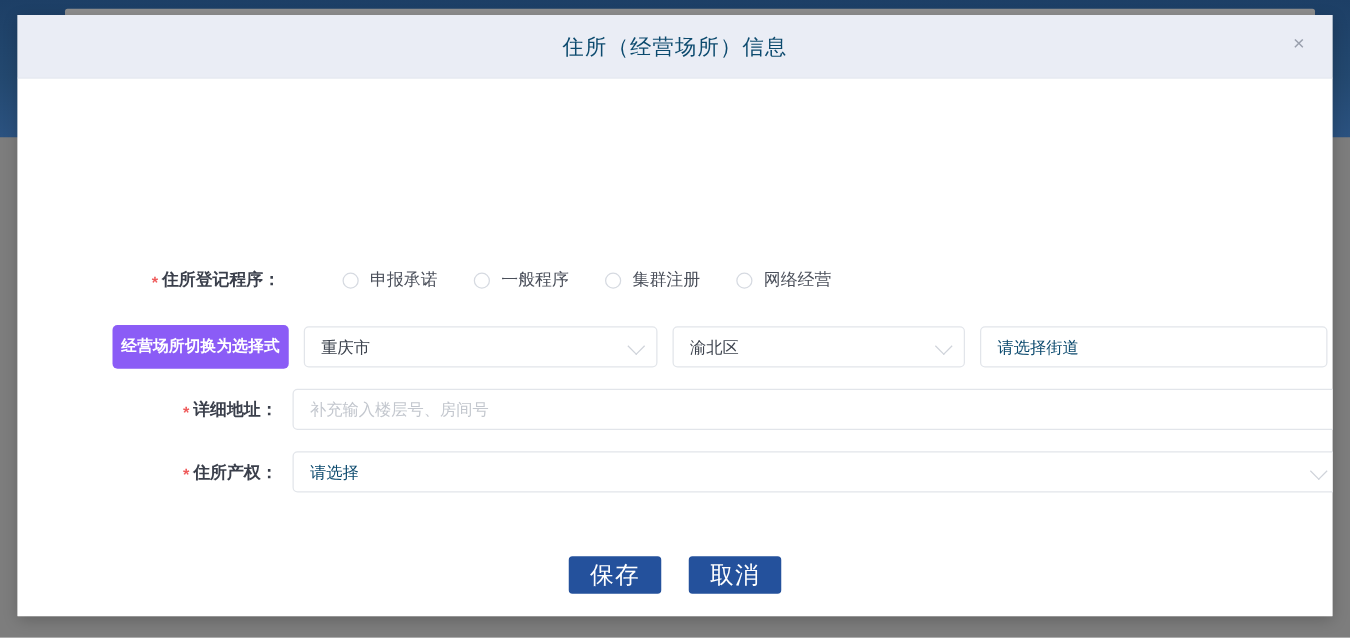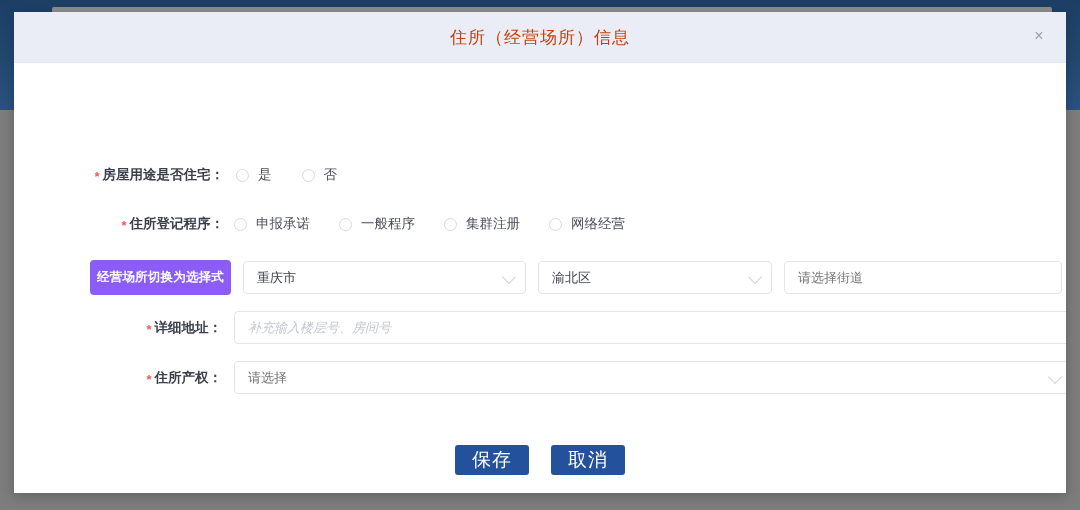--- a/index.html
+++ b/index.html
@@ -60,7 +60,7 @@
     top: 14px;
     text-align: center;
     font-size: 17px;
-    color: #c2410c;
+    color: #0c4a6e;
     letter-spacing: 1px;
     font-weight: 500;
   }

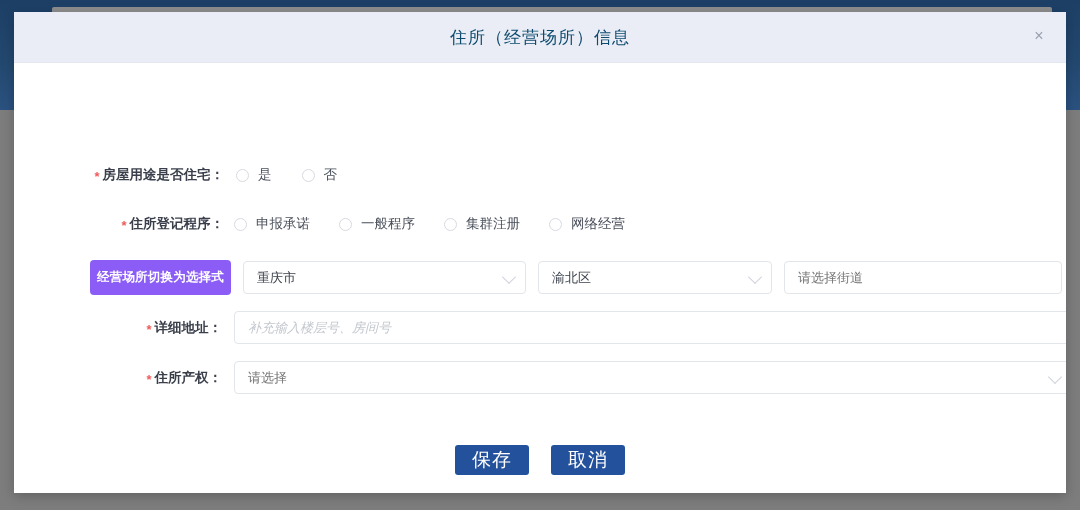--- a/index.html
+++ b/index.html
@@ -256,21 +256,6 @@
 
   <div class="modal-body">
 
-    <div class="form-row" id="row-house-use">
-      <div class="row-label">
-        <span class="req">*</span><span>房屋用途是否住宅：</span>
-      </div>
-      <div class="radio-group">
-        <label class="radio-item">
-          <span class="radio-dot"></span>
-          <span class="radio-text">是</span>
-        </label>
-        <label class="radio-item">
-          <span class="radio-dot"></span>
-          <span class="radio-text">否</span>
-        </label>
-      </div>
-    </div>
 
     <div class="form-row" id="row-reg-procedure">
       <div class="row-label">

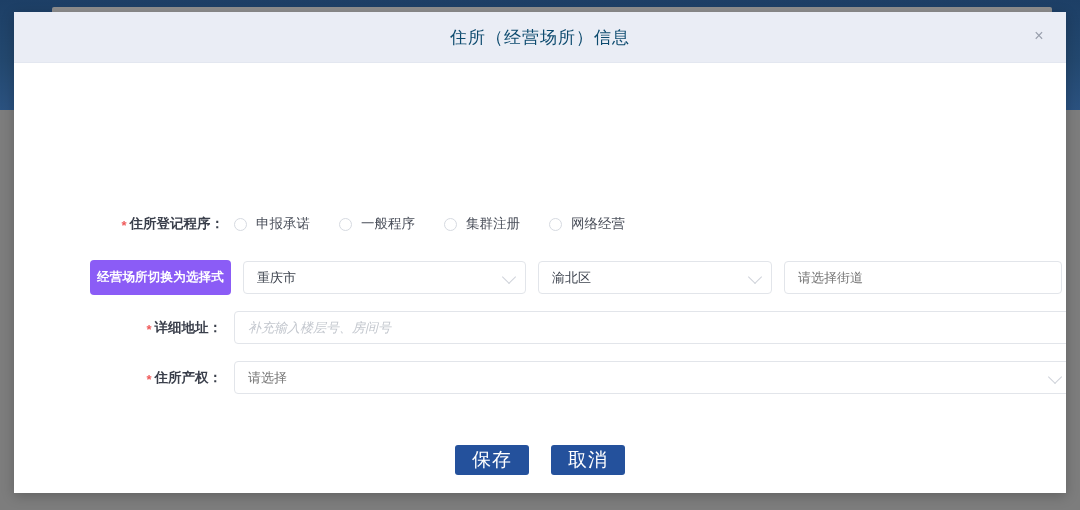--- a/index.html
+++ b/index.html
@@ -136,7 +136,7 @@
   #row-house-use .radio-item { margin-right: 30px; }
 
   
-  #row-reg-procedure { left: 100px; top: 152px; }
+  #row-reg-procedure { left: 100px; top: 152px; gap: 40px; }
   #row-reg-procedure .row-label { width: 110px; }
   #row-reg-procedure .radio-group { margin-left: 10px; align-items: center; }
   #row-reg-procedure .radio-item { margin-right: 29px; }

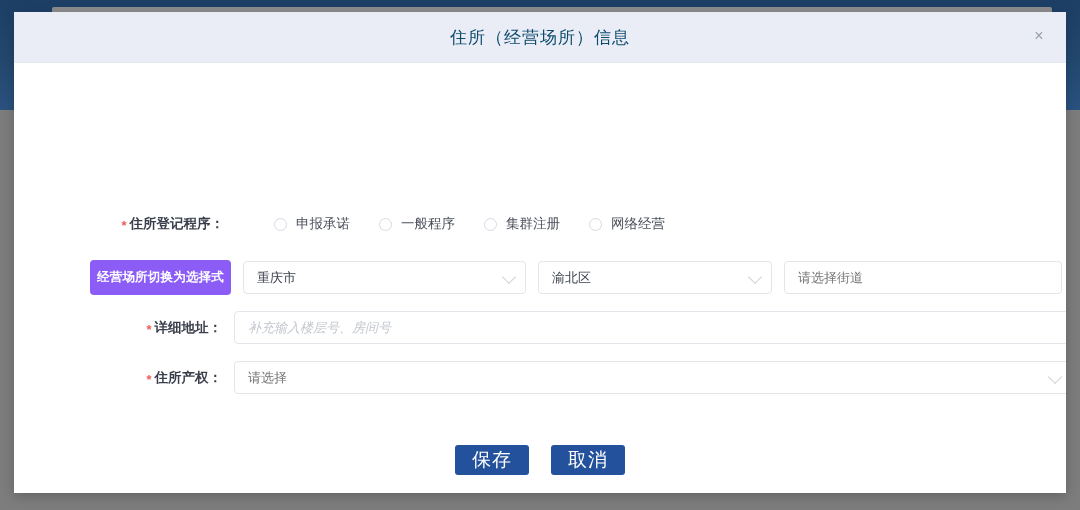--- a/index.html
+++ b/index.html
@@ -177,7 +177,7 @@
     padding-left: 13px;
     white-space: nowrap;
   }
-  .select-box .sel-text.placeholder { color: #737373; }
+  .select-box .sel-text.placeholder { color: #0c4a6e; }
   .chev {
     position: absolute;
     right: 11px;

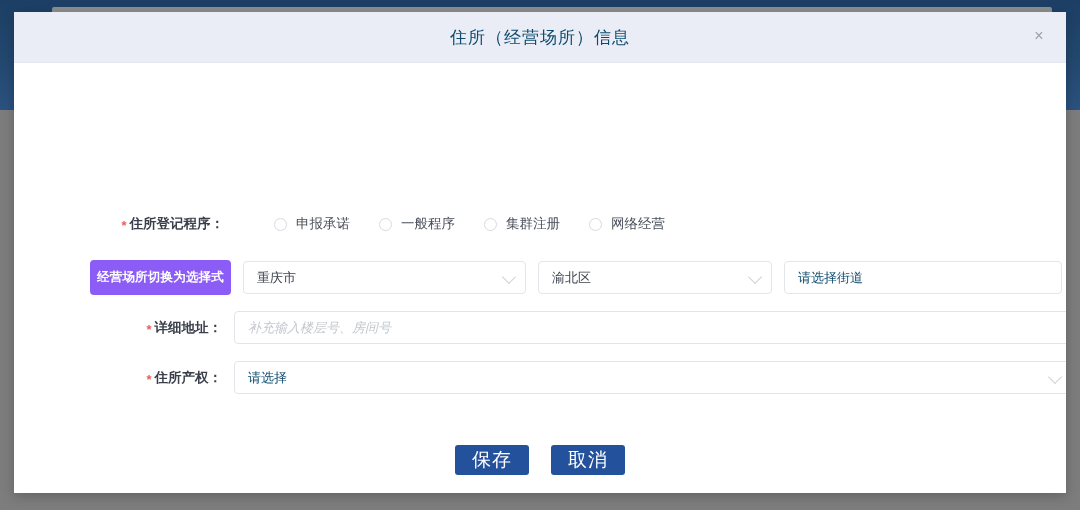--- a/index.html
+++ b/index.html
@@ -209,7 +209,6 @@
     box-sizing: border-box;
     font-family: inherit;
     outline: none;
-    font-style: italic;
   }
   .text-input::placeholder { color: #c3c7ce; }
 

